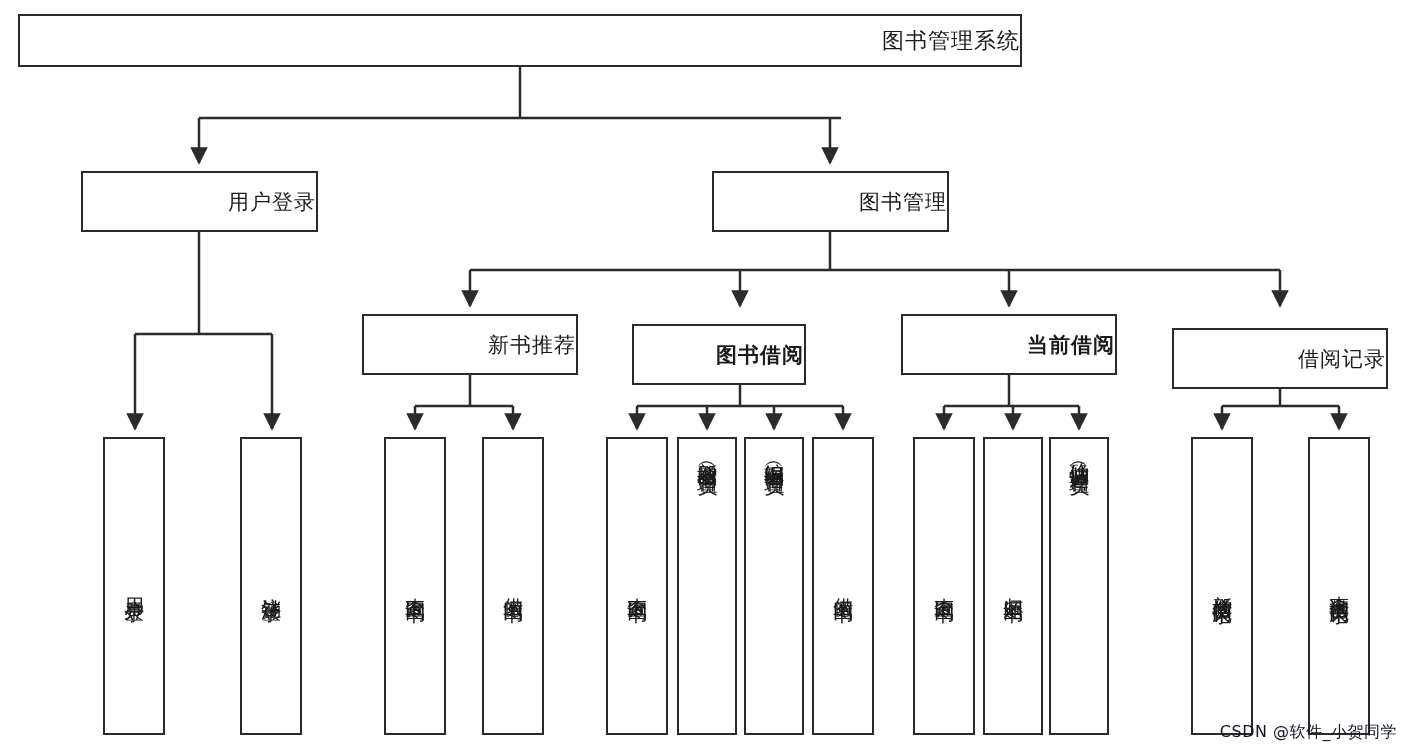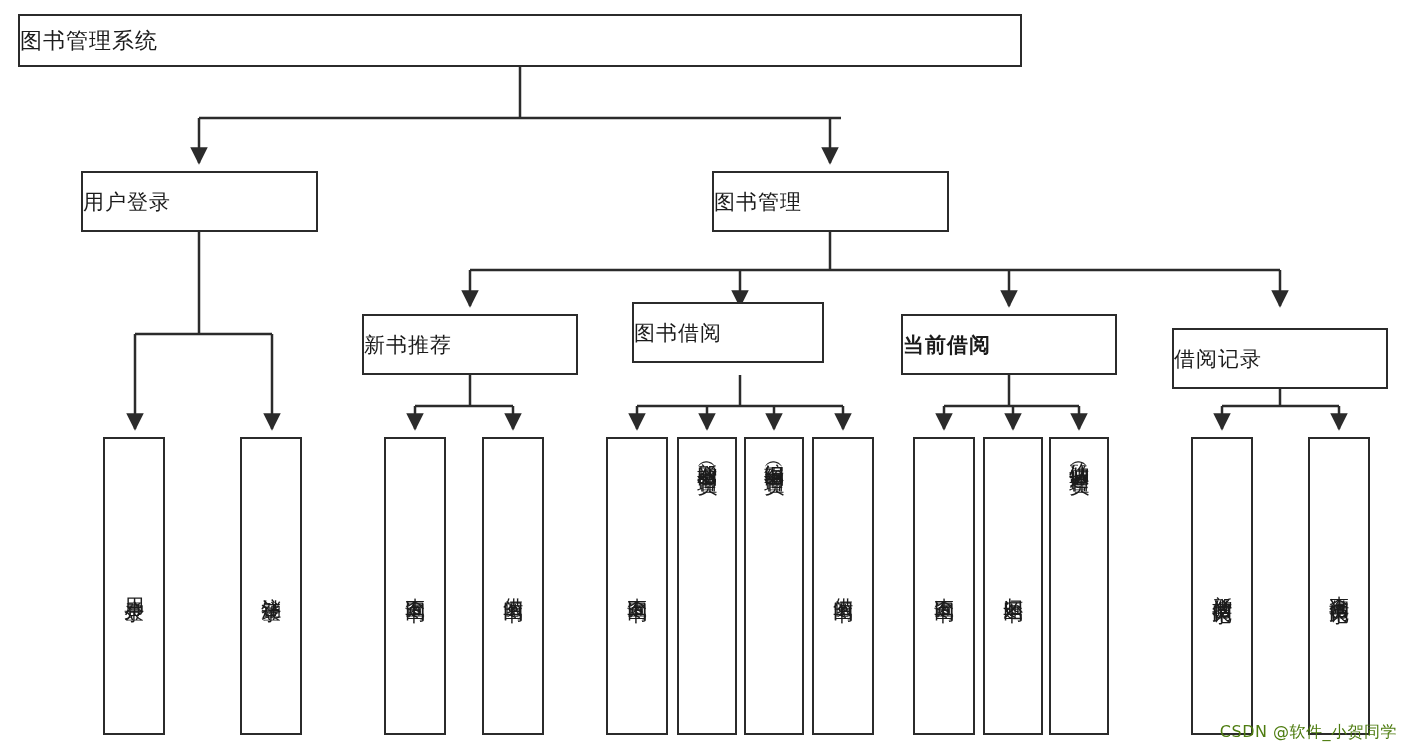--- a/index.html
+++ b/index.html
@@ -9,7 +9,7 @@
   svg#edges{position:absolute;left:0;top:0;width:1405px;height:747px;}
   .node{position:absolute;box-sizing:border-box;background:#ffffff;
         border:2.5px solid #2b2b2b;display:flex;align-items:center;
-        justify-content:flex-start;color:#1b1b1b;}
+        justify-content:flex-end;color:#1b1b1b;}
   .node.h{font-size:21px;letter-spacing:1px;}
   .node.root{font-size:22px;letter-spacing:1px;}
   .node.v{writing-mode:vertical-rl;text-orientation:upright;

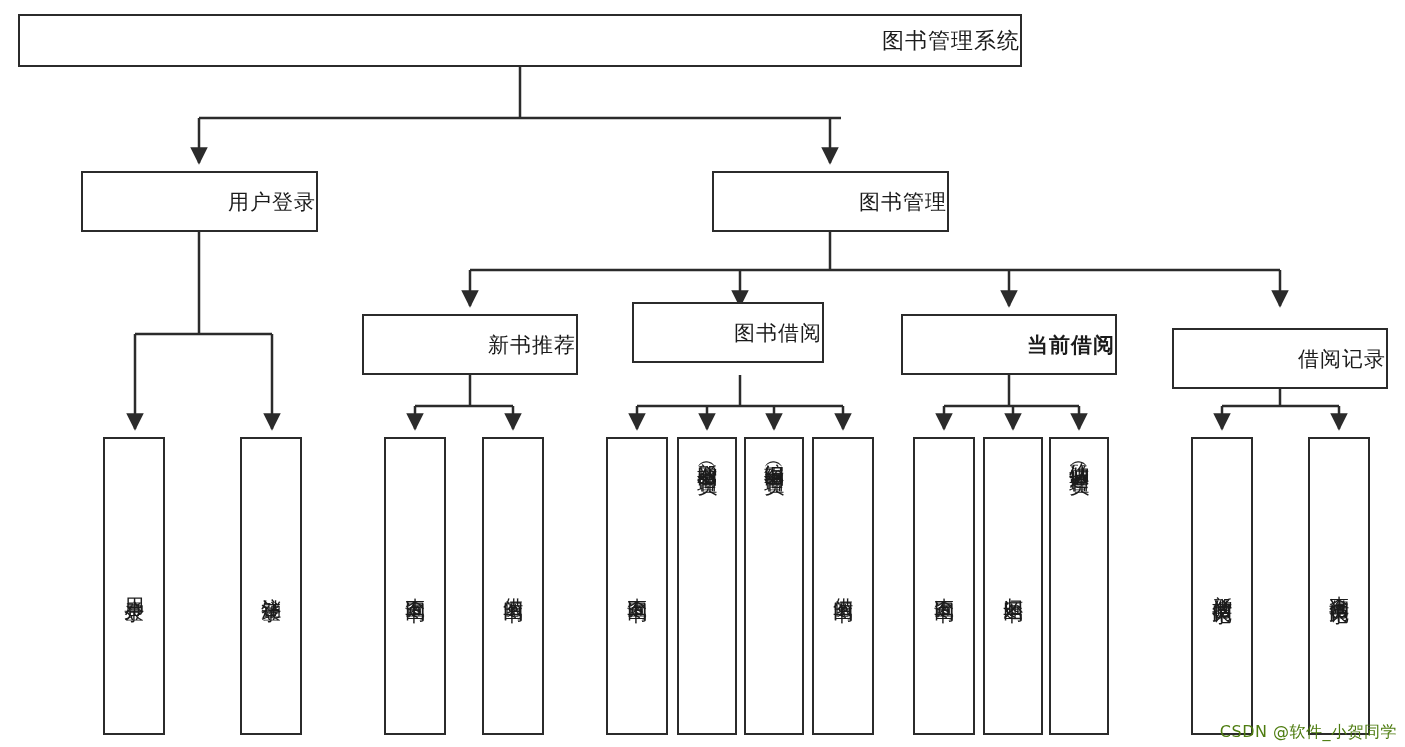--- a/index.html
+++ b/index.html
@@ -90,7 +90,7 @@
   <div class="node h" style="left:362px;top:314px;width:216px;height:61px;">
     <span class="label">新书推荐</span>
   </div>
-  <div class="node h" style="left:632px;top:302px;width:192px;height:61px;">
+  <div class="node h" style="left:632px;top:324px;width:174px;height:61px;font-weight:bold;">
     <span class="label">图书借阅</span>
   </div>
   <div class="node h" style="left:901px;top:314px;width:216px;height:61px;font-weight:bold;">

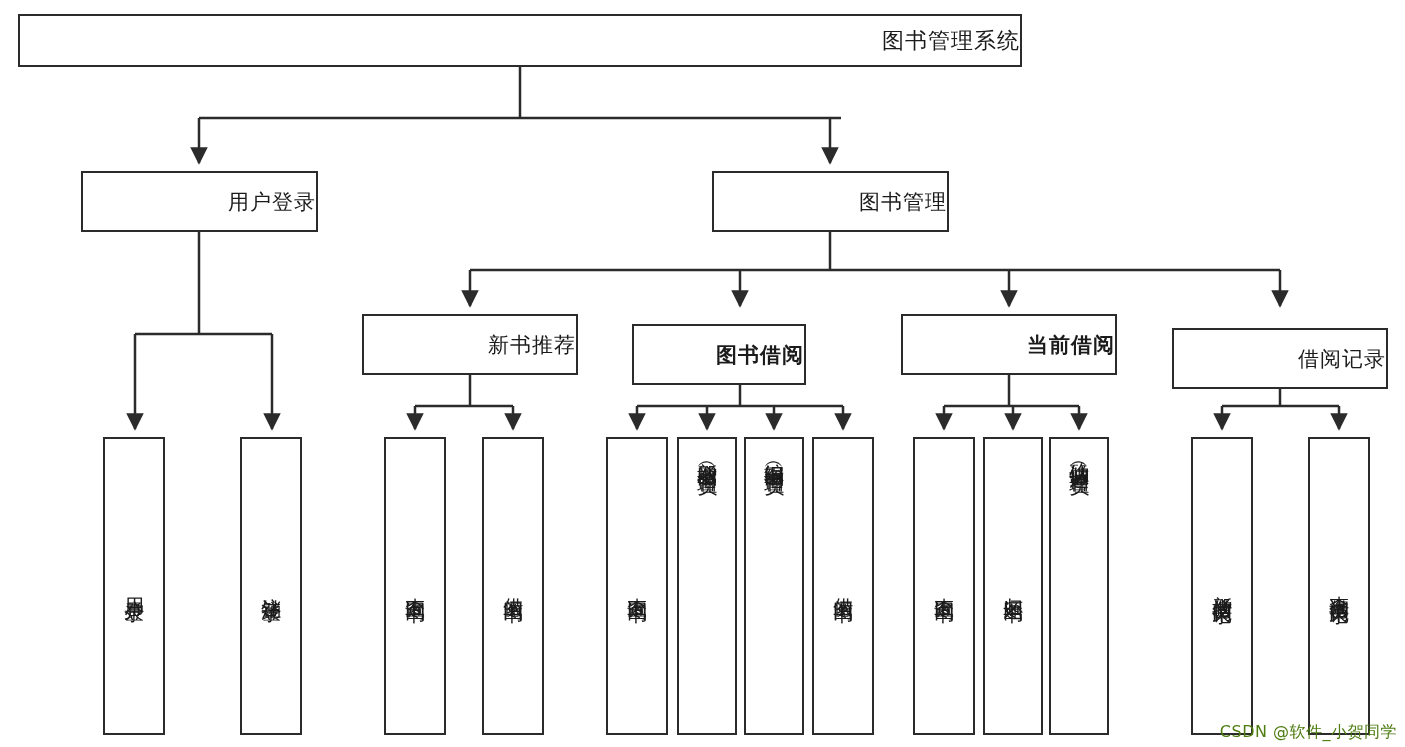--- a/index.html
+++ b/index.html
@@ -19,7 +19,7 @@
   .node.v.mid{justify-content:center;padding-top:0;}
   .label{white-space:pre;}
   .watermark{position:absolute;right:8px;bottom:4px;font-size:16px;
-             color:#4d7c0f;letter-spacing:0.5px;white-space:nowrap;}
+             color:#0f172a;letter-spacing:0.5px;white-space:nowrap;}
 </style>
 </head>
 <body>

